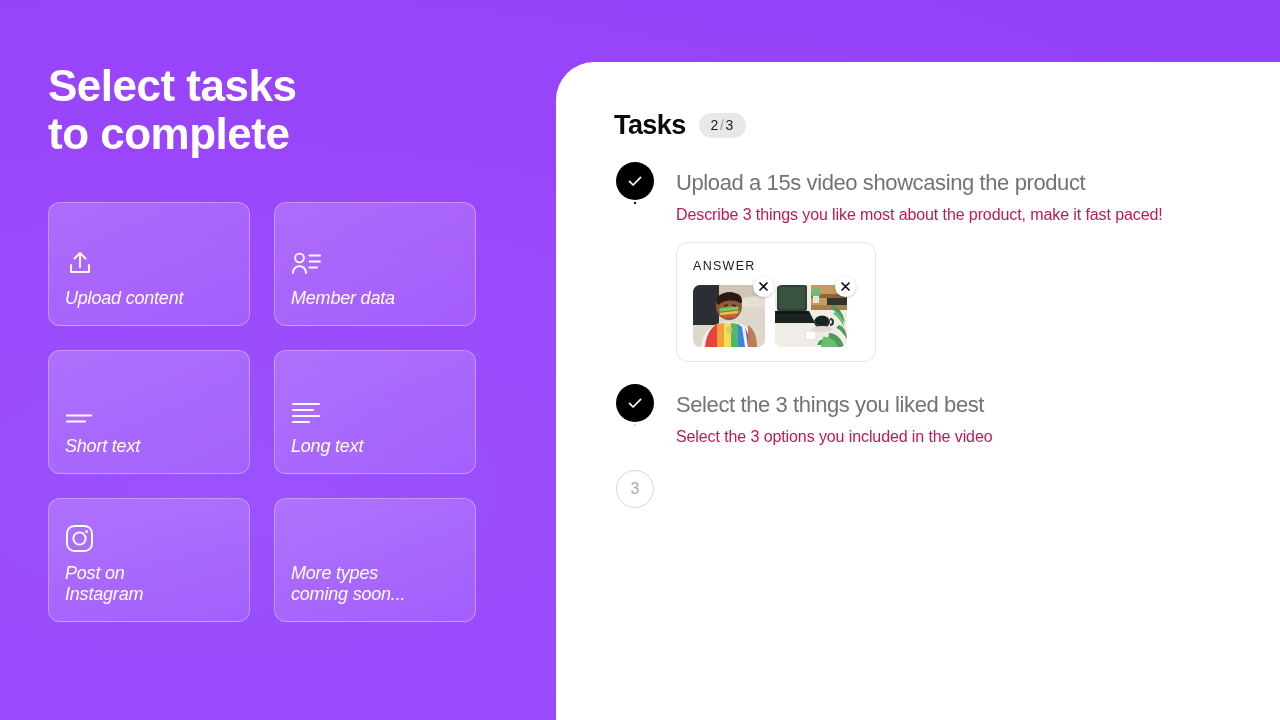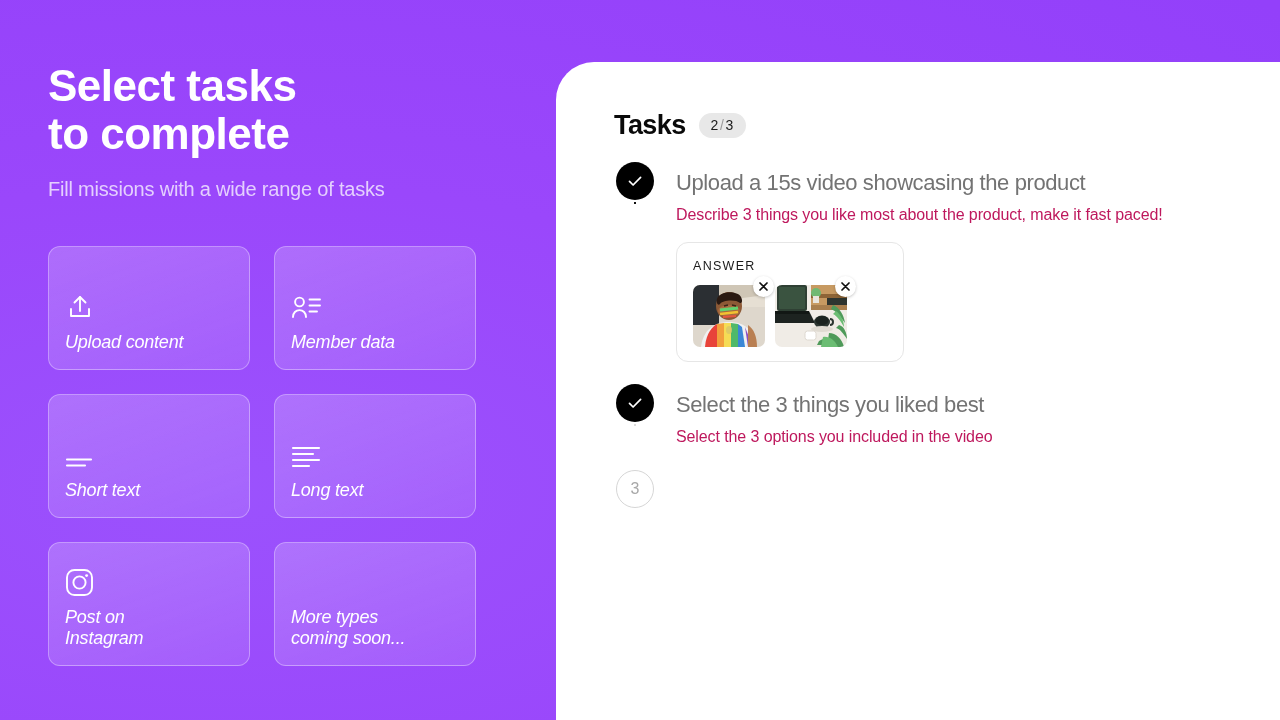--- a/index.html
+++ b/index.html
@@ -268,7 +268,6 @@
 
   <h1 id="headline">Select tasks
 to complete</h1>
-  <p id="subhead">Fill missions with a wide range of tasks</p>
 
   <div id="type-grid">
 

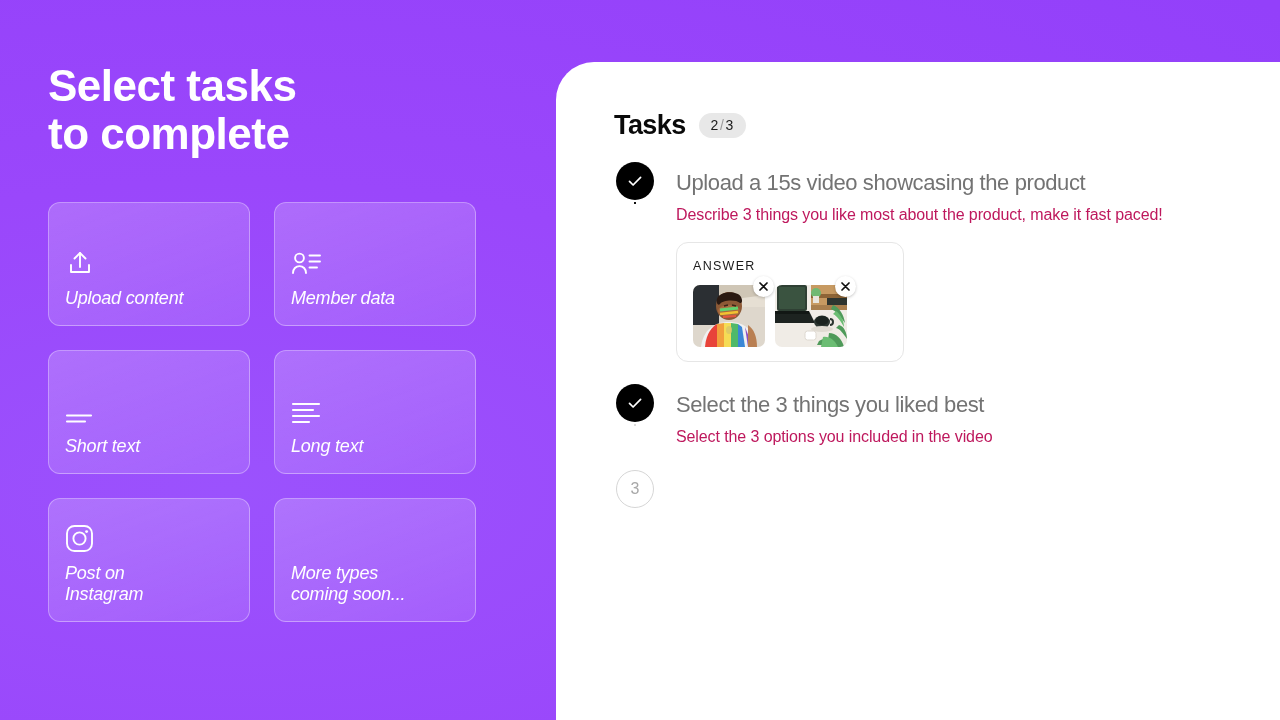--- a/index.html
+++ b/index.html
@@ -200,7 +200,7 @@
   
   .answer-card {
     margin-top: 16px;
-    width: 228px;
+    width: 200px;
     border: 1px solid #e6e6e6;
     border-radius: 12px;
     padding: 16px 16px 14px 16px;

